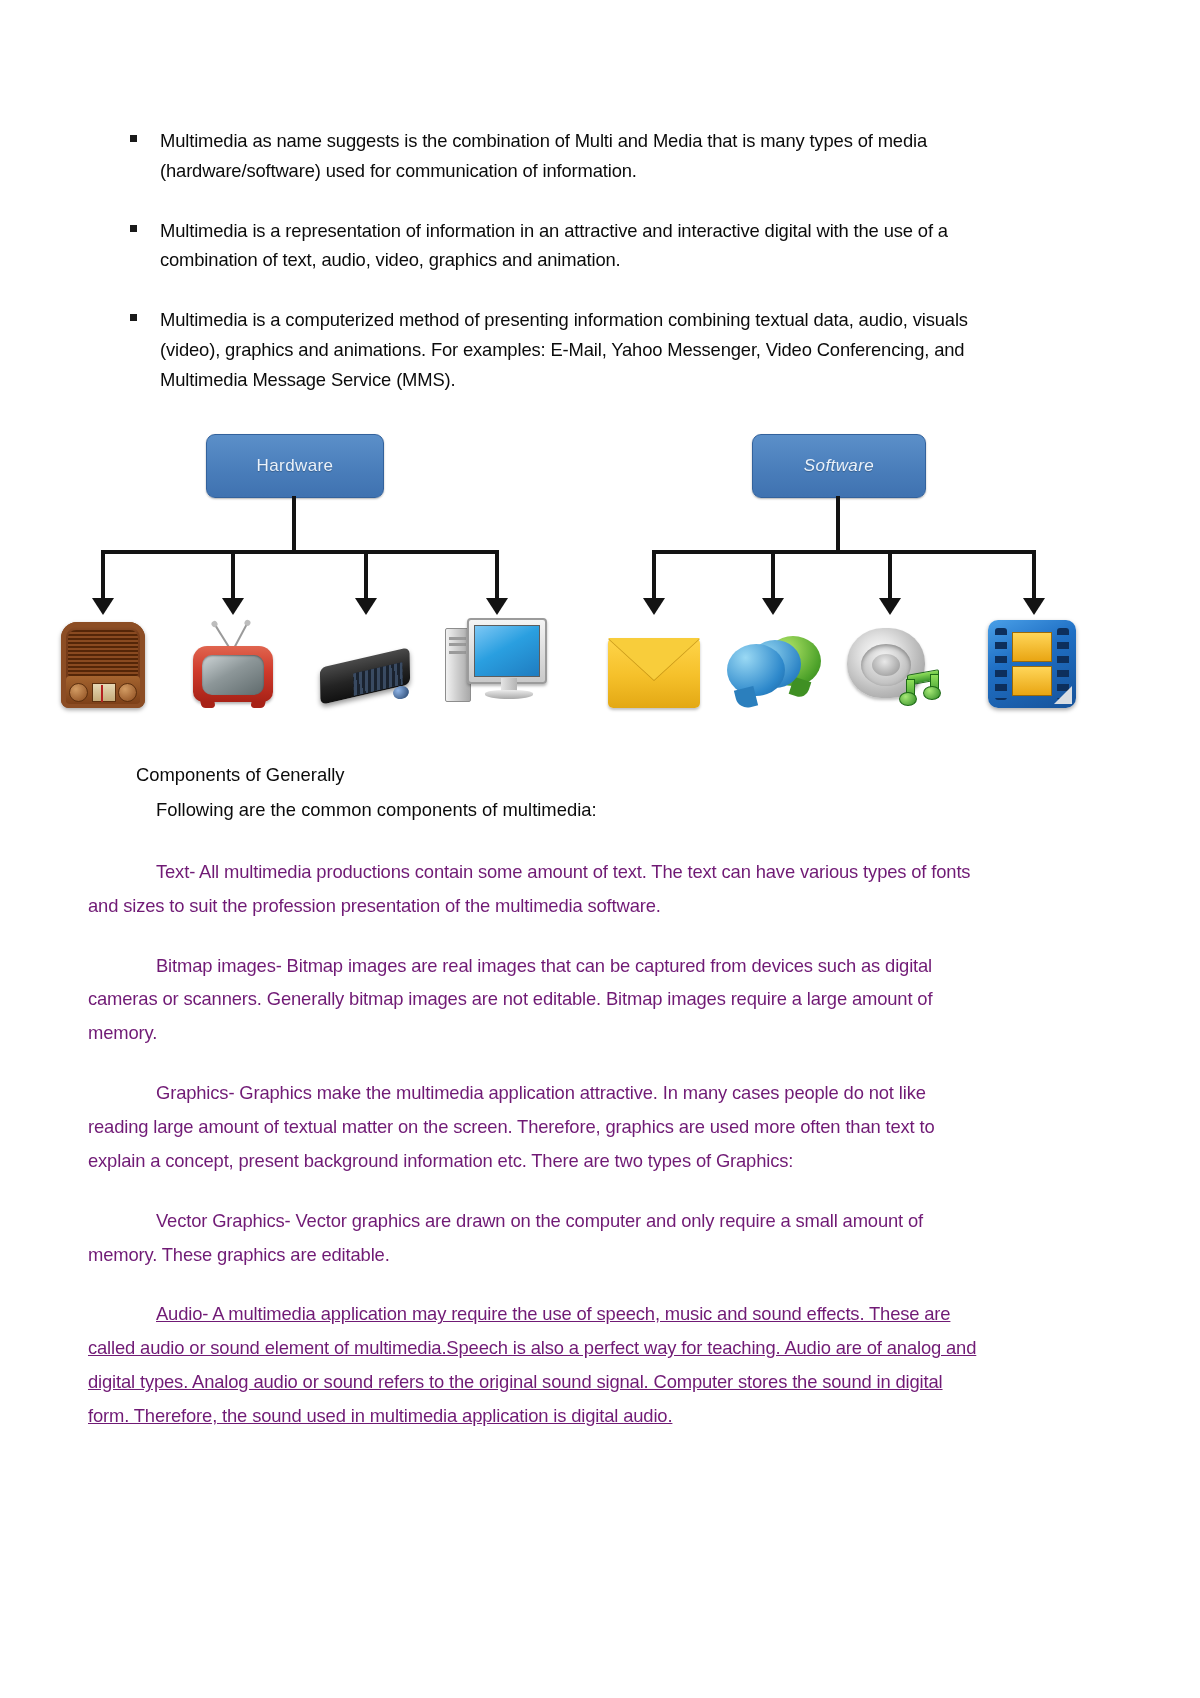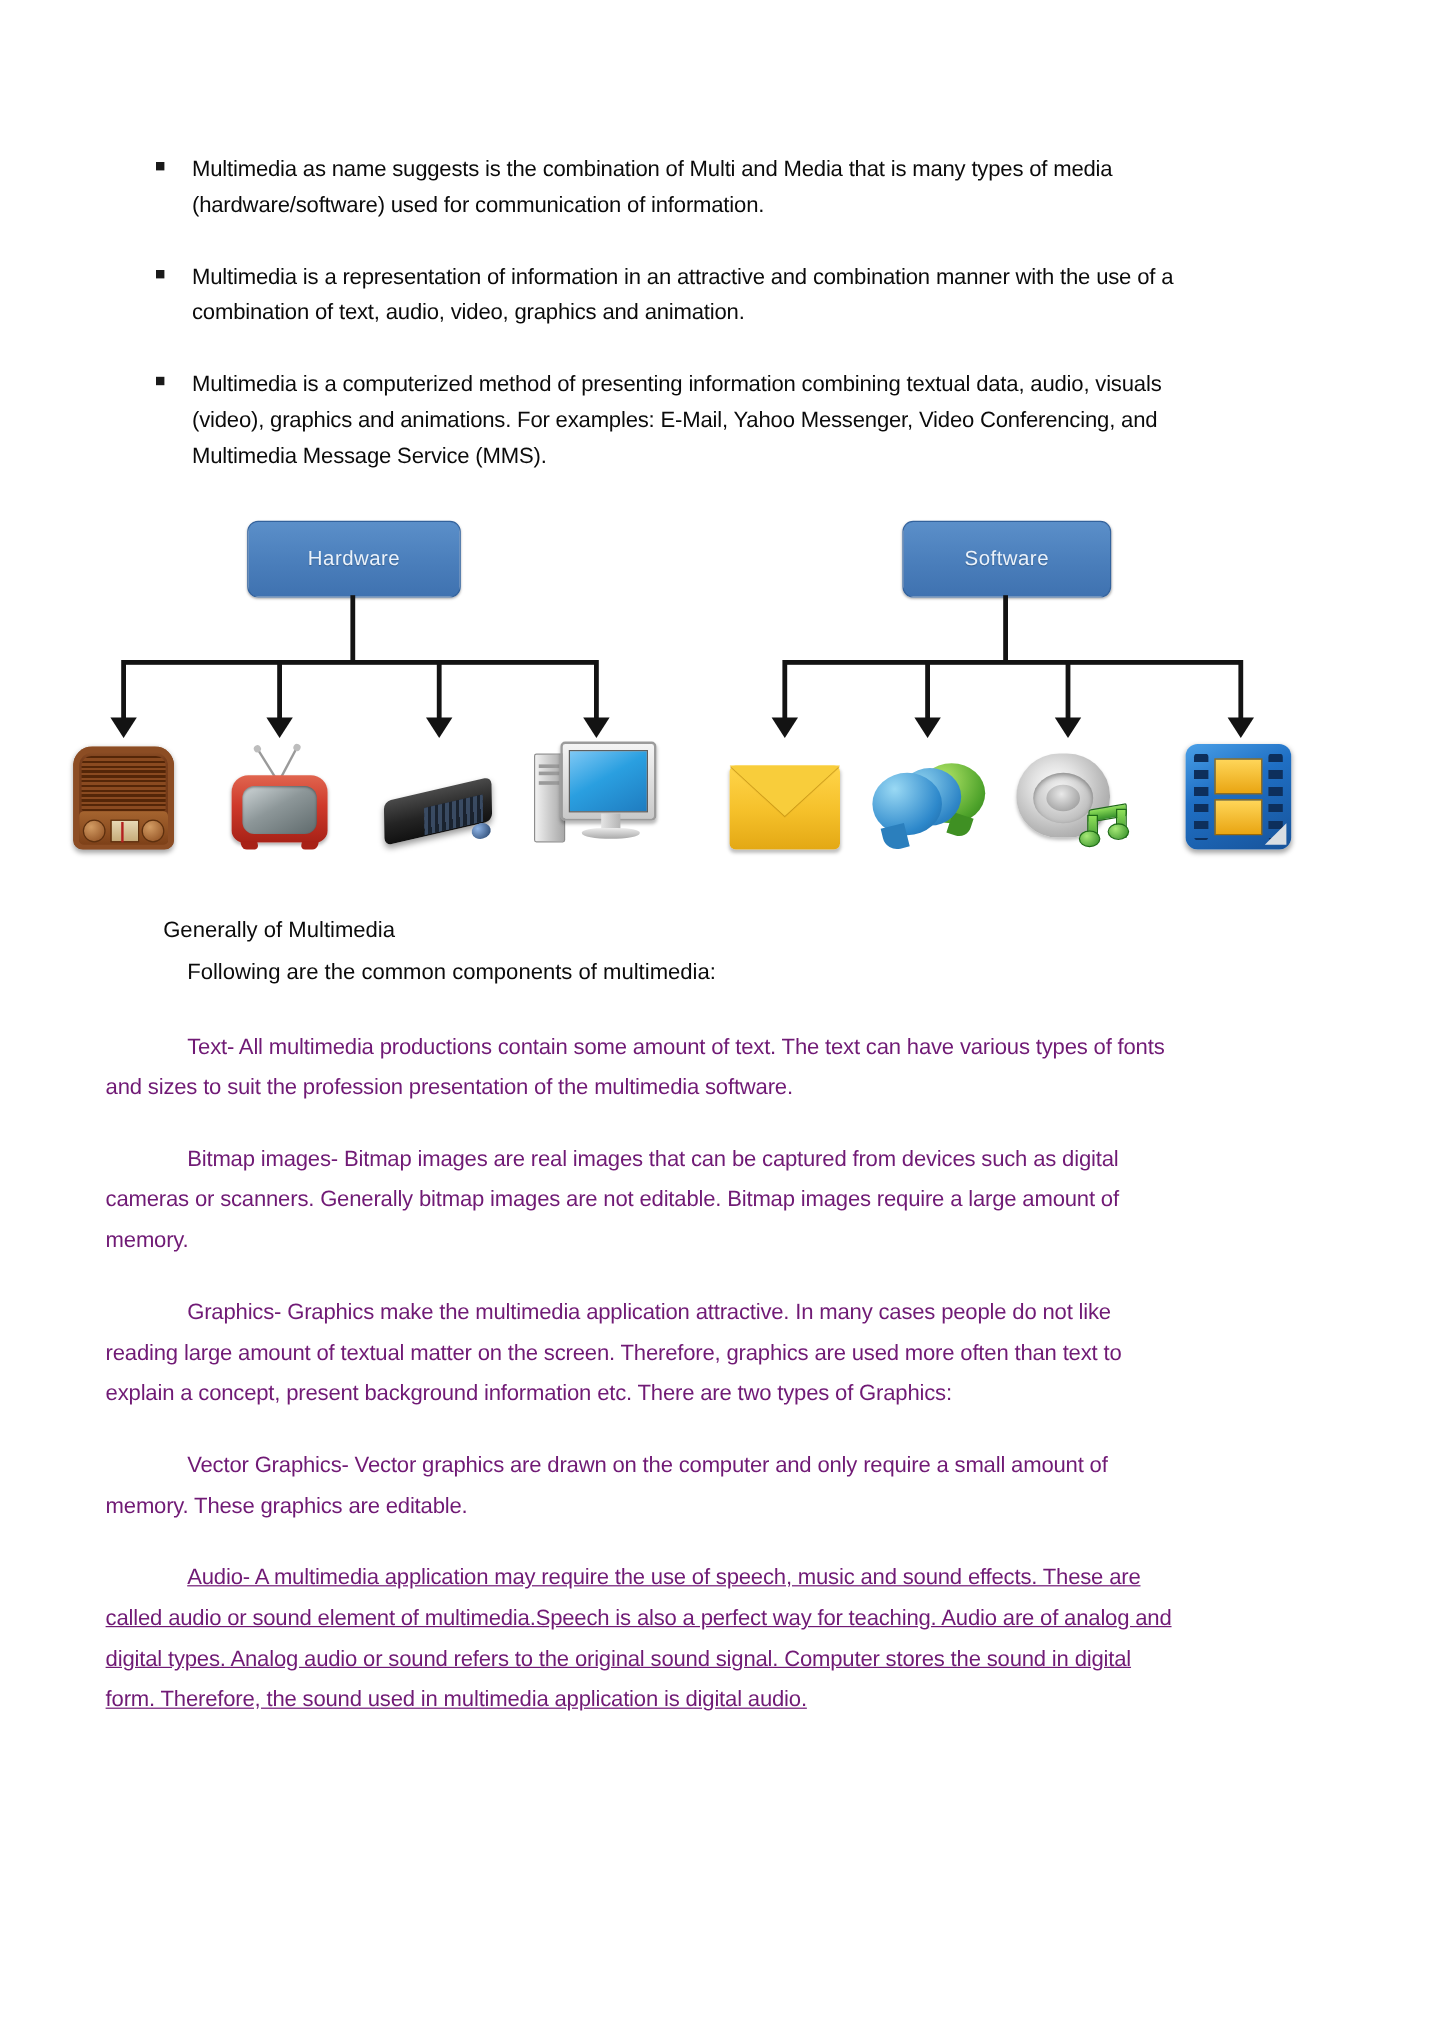--- a/index.html
+++ b/index.html
@@ -379,7 +379,7 @@
     </div>
     <div class="bullet-item">
       <span class="bullet-marker"></span>
-      <span>Multimedia is a representation of information in an attractive and combination manner with the use of a combination of text, audio, video, graphics and animation.</span>
+      <span>Multimedia is a representation of information in an attractive and interactive digital with the use of a combination of text, audio, video, graphics and animation.</span>
     </div>
     <div class="bullet-item">
       <span class="bullet-marker"></span>

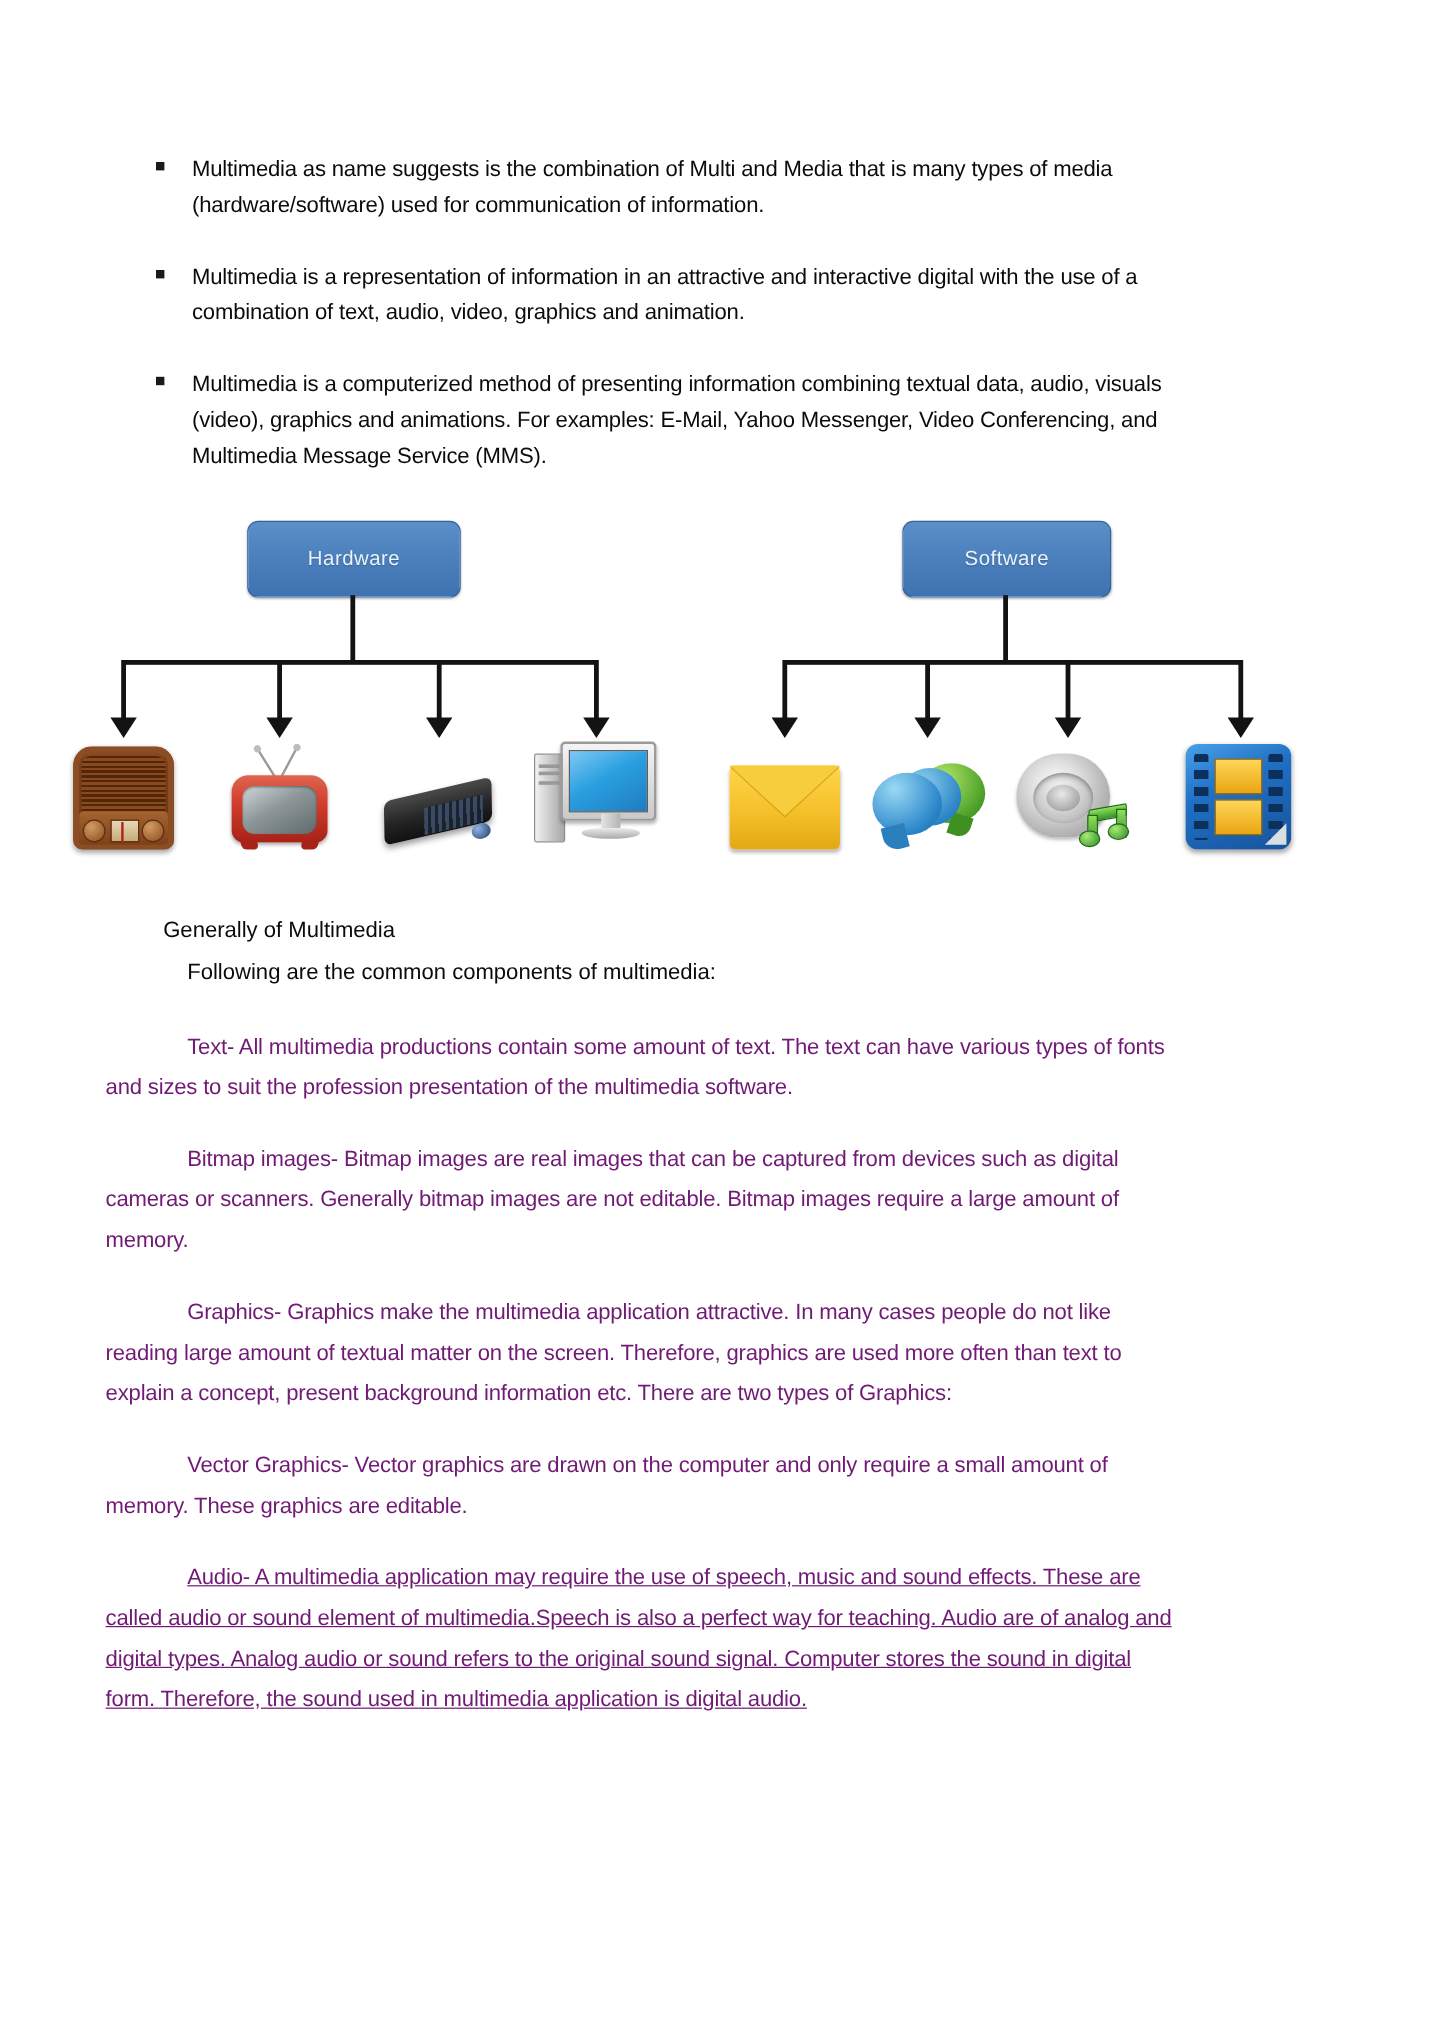--- a/index.html
+++ b/index.html
@@ -71,7 +71,7 @@
     text-shadow: 0 1px 1px rgba(0,0,0,.25);
   }
   #node-hardware { left: 206px; top: 34px; width: 176px; }
-  #node-software { left: 752px; top: 34px; width: 172px; }
+  #node-software { left: 752px; top: 34px; width: 172px; font-style: italic; }
 
   .conn {
     position: absolute;

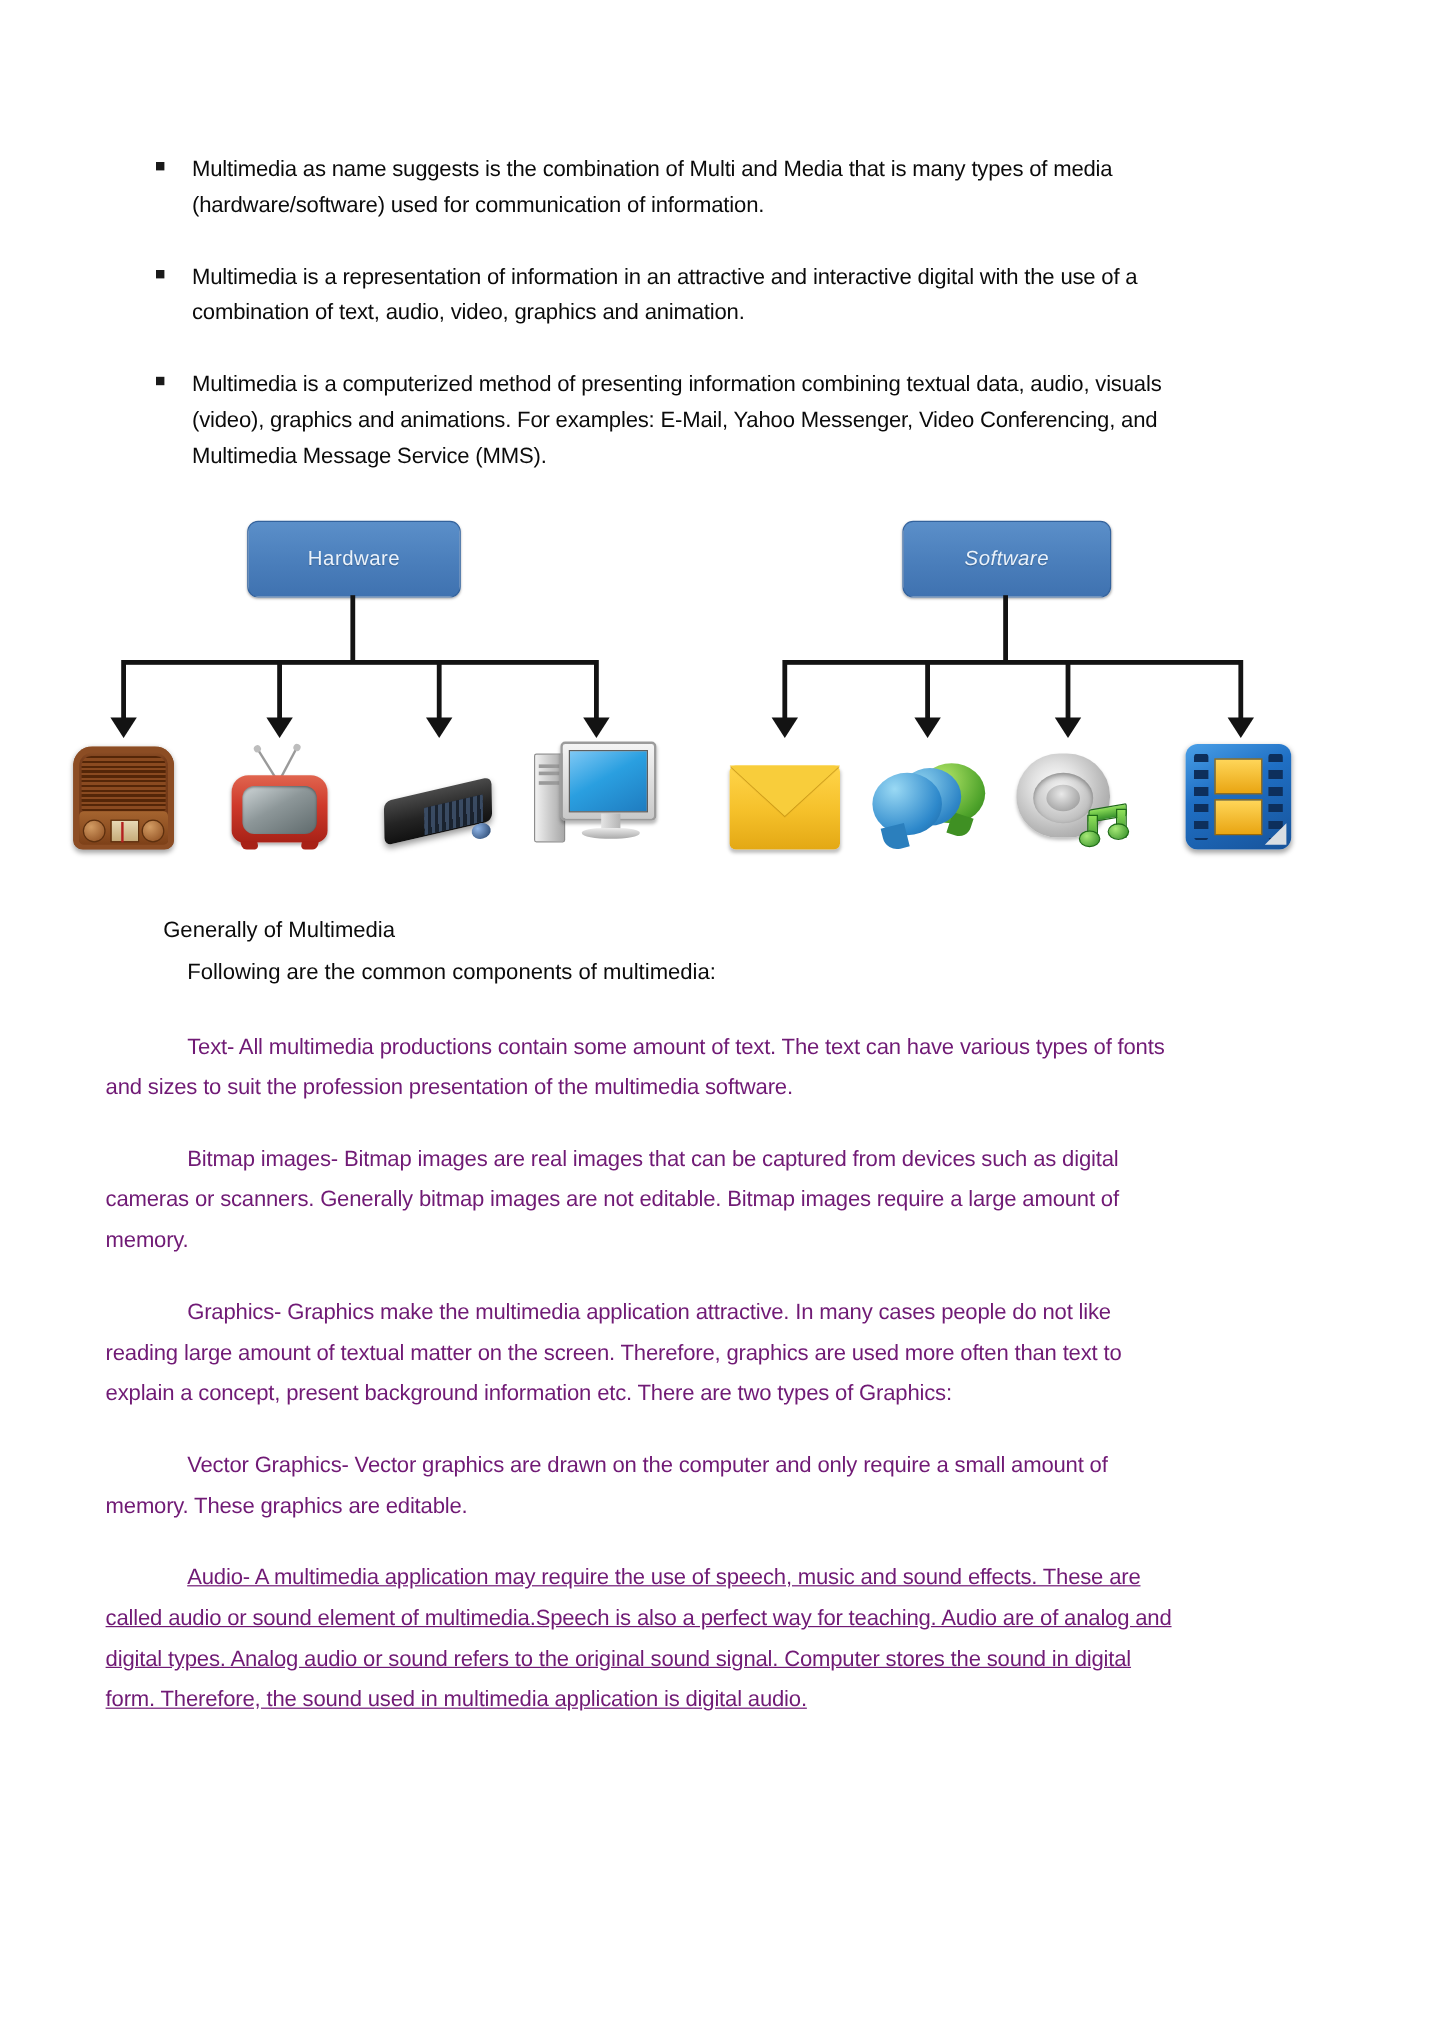--- a/index.html
+++ b/index.html
@@ -508,7 +508,7 @@
   </div>
 
   <div class="body-text">
-    <p class="heading-line">Generally of Multimedia</p>
+    <p class="heading-line">Components of Generally</p>
     <p class="sub-line">Following are the common components of multimedia:</p>
     <p class="para">Text- All multimedia productions contain some amount of text. The text can have various types of fonts and sizes to suit the profession presentation of the multimedia software.</p>
     <p class="para">Bitmap images- Bitmap images are real images that can be captured from devices such as digital cameras or scanners. Generally bitmap images are not editable. Bitmap images require a large amount of memory.</p>

